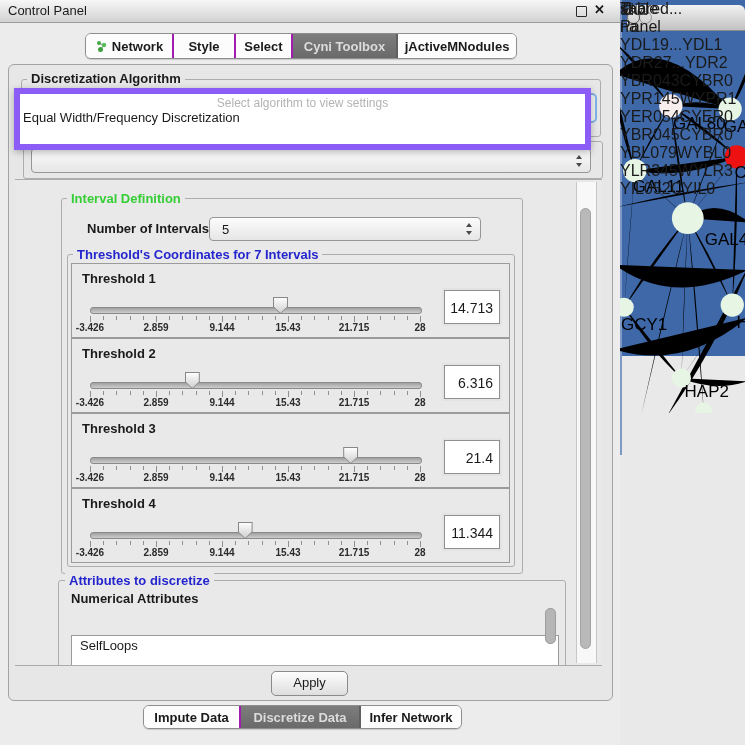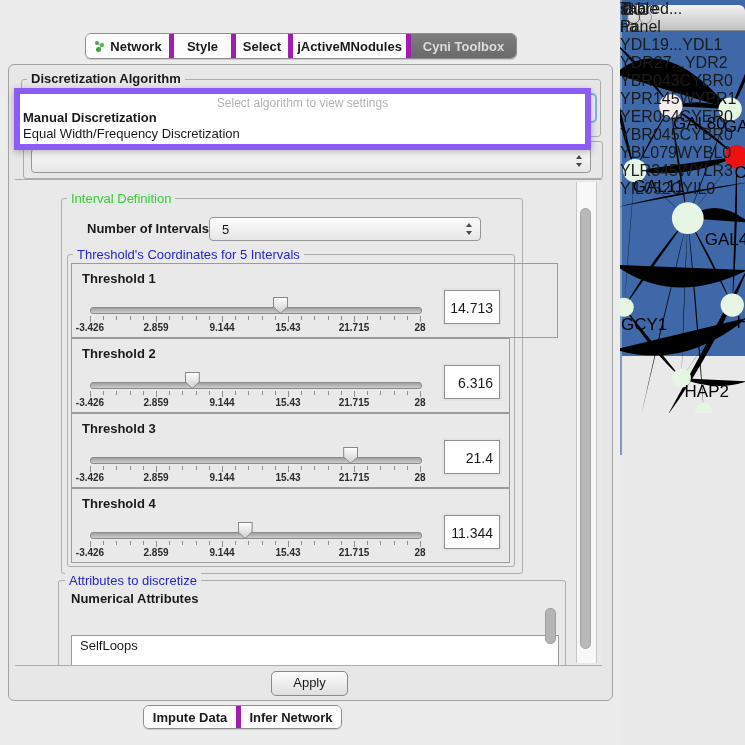--- a/index.html
+++ b/index.html
@@ -125,6 +125,11 @@
 
 <div id="root">
 
+  <div class="abs" id="cp-titlebar">
+    <span class="abs" id="cp-title">Control Panel</span>
+    <span class="abs" id="float-ic"></span>
+    <span class="abs" id="close-ic">✕</span>
+  </div>
 
   <div class="abs segbar" id="top-tabs">
       <div class="seg" style="width: 88px;">

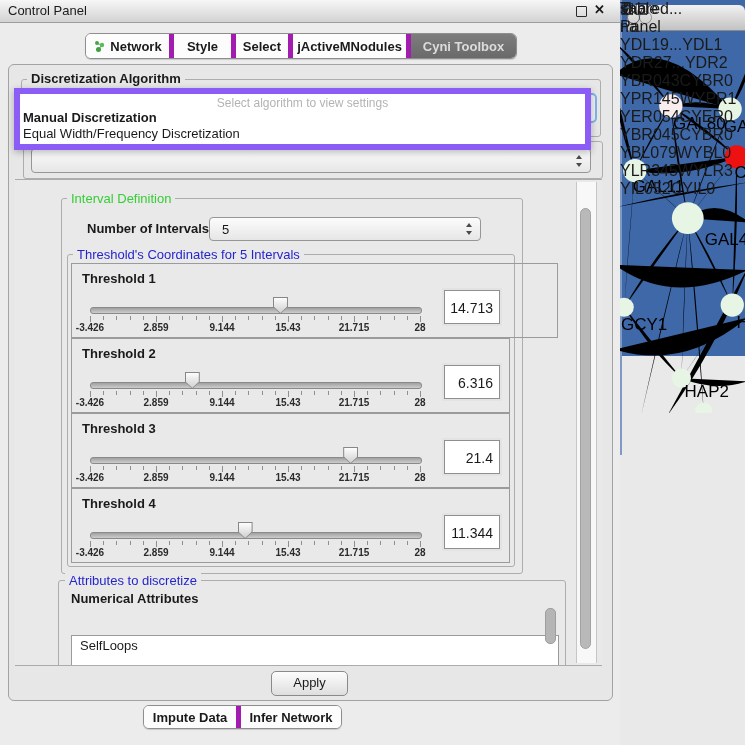--- a/index.html
+++ b/index.html
@@ -18,7 +18,7 @@
   .segbar{display:flex;border:1px solid #8E8E8E;border-radius:6px;overflow:hidden;
     background:#FCFCFC;box-shadow:0 1px 1px rgba(0,0,0,.15);}
   .seg{display:flex;align-items:center;justify-content:center;gap:4px;font-size:13px;
-    font-weight:bold;color:#1A1A1A;border-right:5px solid #a21caf;background:#FCFCFC;box-sizing:border-box;}
+    font-weight:bold;color:#1A1A1A;border-right:2px solid #a21caf;background:#FCFCFC;box-sizing:border-box;}
   .seg:last-child{border-right:none;}
   .seg.sel{background:linear-gradient(#7D7D7D,#6A6A6A);color:#DCDCDC;border-right-color:#5F5F5F;}
   #top-tabs{left:85px;top:33px;height:24px;}

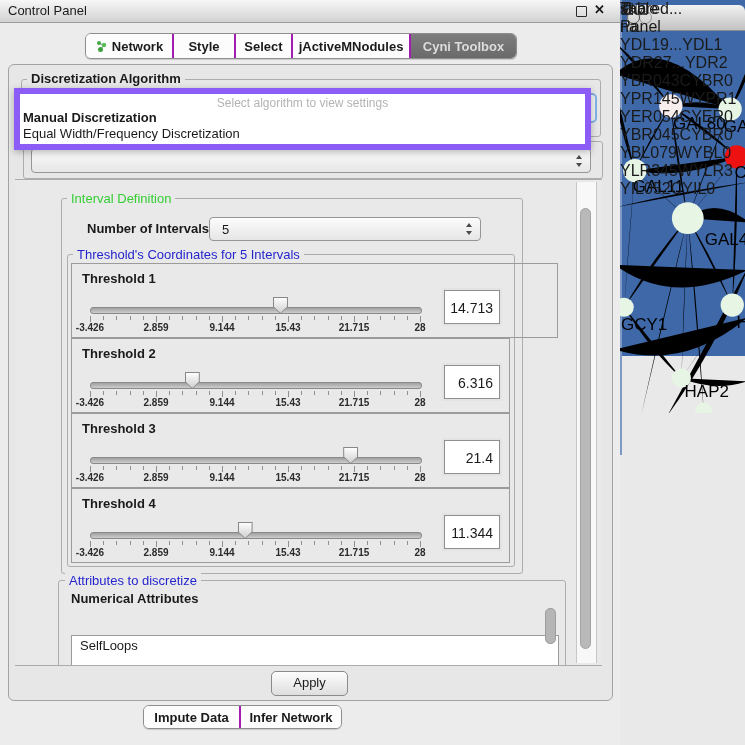--- a/index.html
+++ b/index.html
@@ -147,11 +147,11 @@
       <div class="seg" style="width: 57px; justify-content: center;">
         <span>Select</span>
       </div>
+      <div class="seg sel" style="width: 105px;">
+        <span>Cyni Toolbox</span>
+      </div>
       <div class="seg" style="width: 118px;">
         <span>jActiveMNodules</span>
-      </div>
-      <div class="seg sel" style="width: 105px;">
-        <span>Cyni Toolbox</span>
       </div>
     </div>
 

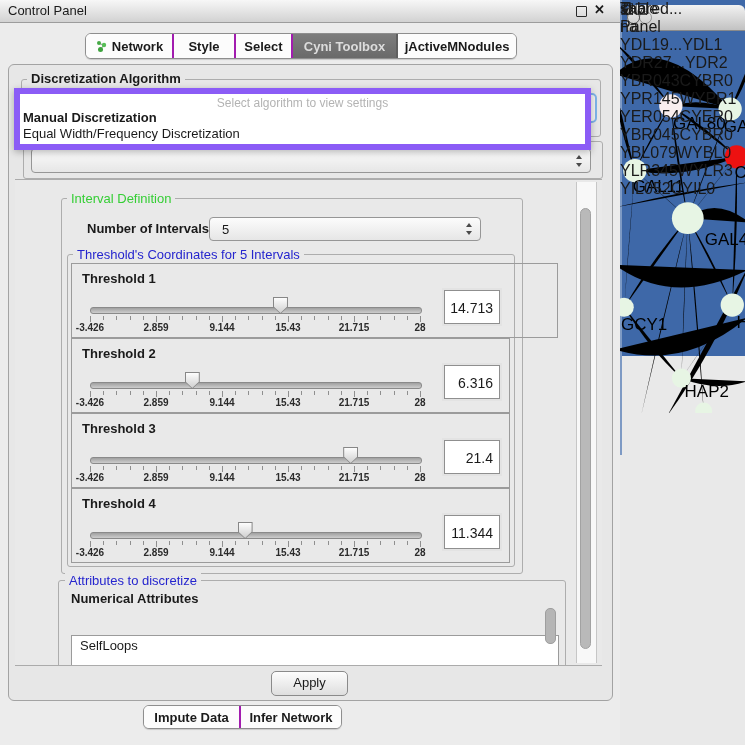--- a/index.html
+++ b/index.html
@@ -164,7 +164,6 @@
 
     <div class="abs" id="algo-popup">
       <div id="popup-hint">Select algorithm to view settings</div>
-      <div class="popup-opt bold">Manual Discretization</div>
       <div class="popup-opt">Equal Width/Frequency Discretization</div>
     </div>
 

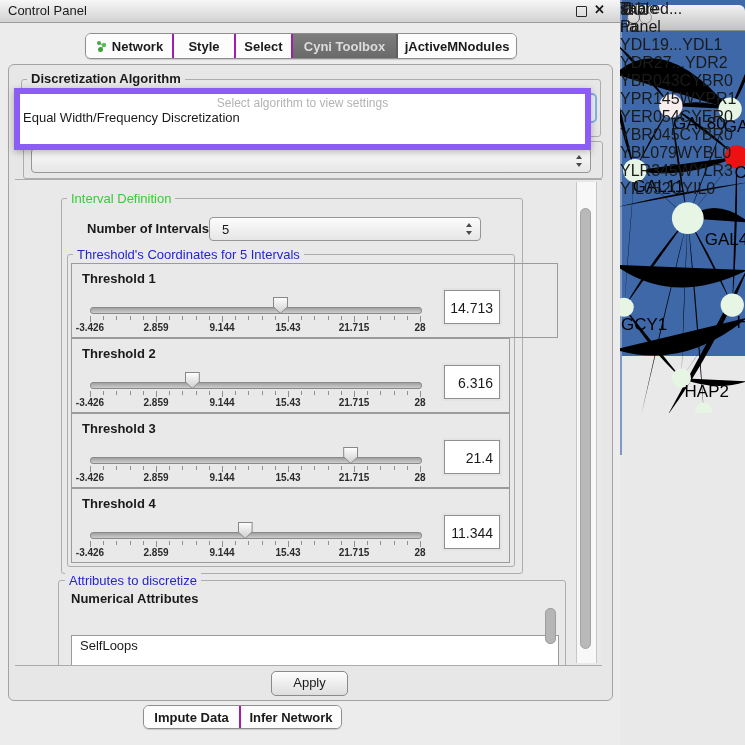--- a/index.html
+++ b/index.html
@@ -58,7 +58,7 @@
     border-left:1px solid #C6C6C6;border-right:1px solid #C6C6C6;}
   #vscroll-thumb{left:565px;top:28px;width:11px;height:441px;border-radius:6px;
     background:#B9B9B9;border:1px solid #A2A2A2;box-sizing:border-box;}
-  .tgroup .tlabel, #scroll-panel .tlabel{background:#E9E9E9;}
+  .tgroup .tlabel, #scroll-panel .tlabel{background:#E9E9E9;font-weight:bold;}
 
   
   .thr-panel{position:absolute;left:56px;width:437px;height:73px;border:1px solid #9B9B9B;}

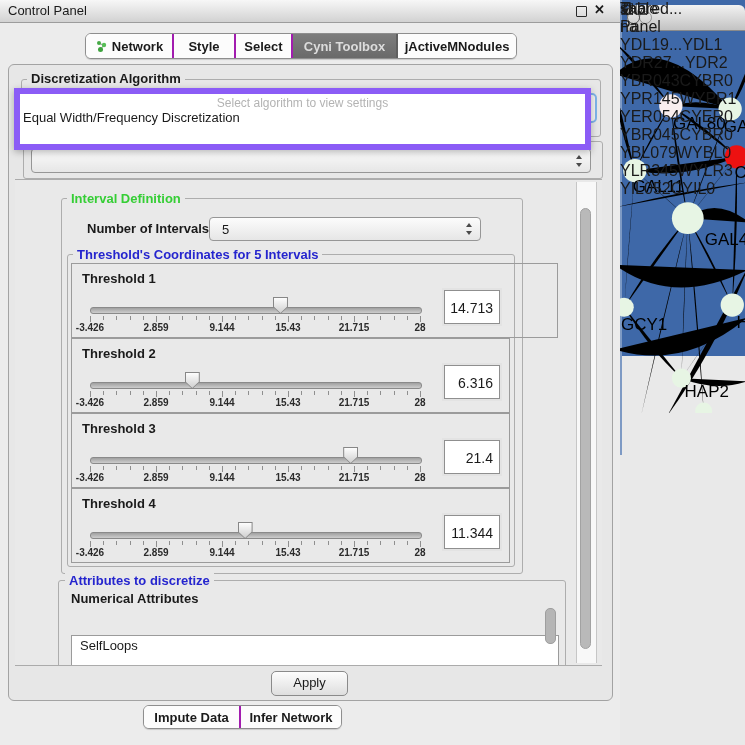--- a/index.html
+++ b/index.html
@@ -185,7 +185,7 @@
       </div>
 
       <div class="tgroup" style="left:52px;top:74px;width:446px;height:311px;"></div>
-      <span class="tlabel blue" style="left:58px;top:67px;">Threshold's Coordinates for 5 Intervals</span>
+      <span class="tlabel blue" style="left:58px;top:67px;">Threshold's Coordinates for 7 Intervals</span>
       <div id="thr-container">
           <div class="thr-panel" style="top: 83px; padding-left: 48px;">
             <div class="thr-label">Threshold 1</div>

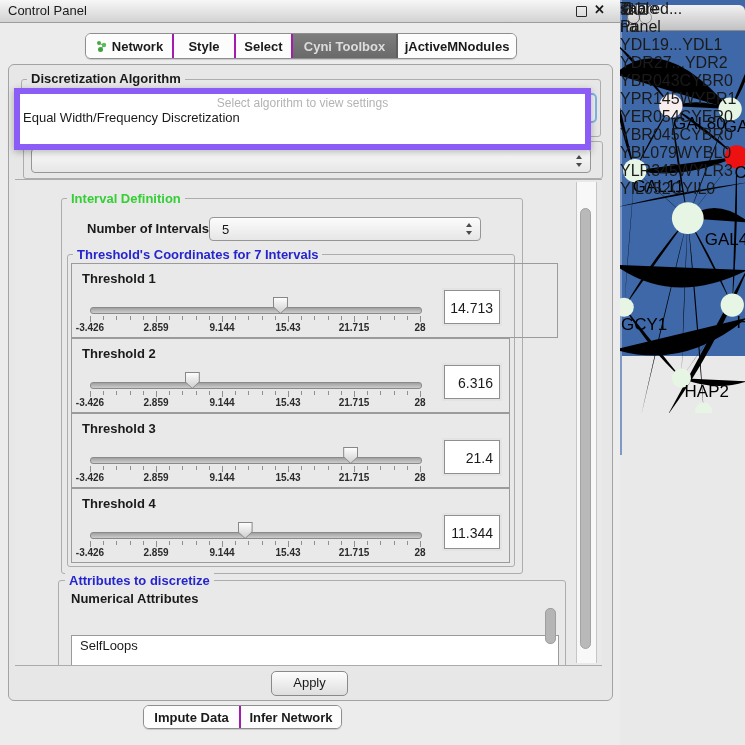--- a/index.html
+++ b/index.html
@@ -187,7 +187,7 @@
       <div class="tgroup" style="left:52px;top:74px;width:446px;height:311px;"></div>
       <span class="tlabel blue" style="left:58px;top:67px;">Threshold's Coordinates for 7 Intervals</span>
       <div id="thr-container">
-          <div class="thr-panel" style="top: 83px; padding-left: 48px;">
+          <div class="thr-panel" style="top: 83px;">
             <div class="thr-label">Threshold 1</div>
             <div class="track"></div>
             <div class="thumb" style="left: 200.975px;">

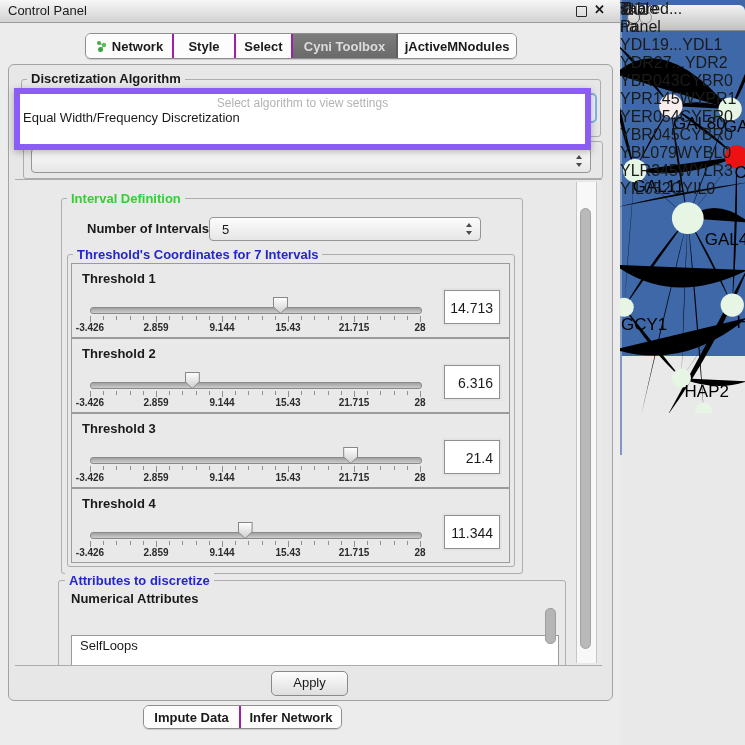--- a/index.html
+++ b/index.html
@@ -369,6 +369,9 @@
       <div class="seg" style="width: 97px;">
         <span>Impute Data</span>
       </div>
+      <div class="seg sel" style="width: 120px;">
+        <span>Discretize Data</span>
+      </div>
       <div class="seg" style="width: 100px;">
         <span>Infer Network</span>
       </div>

